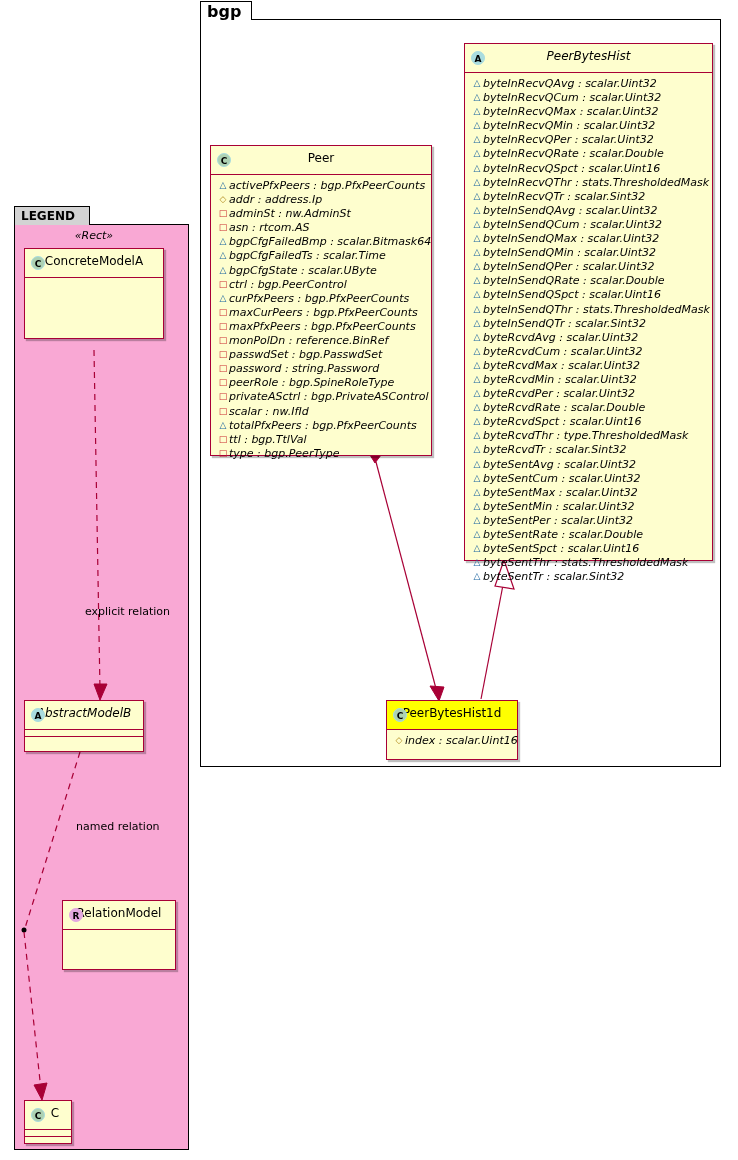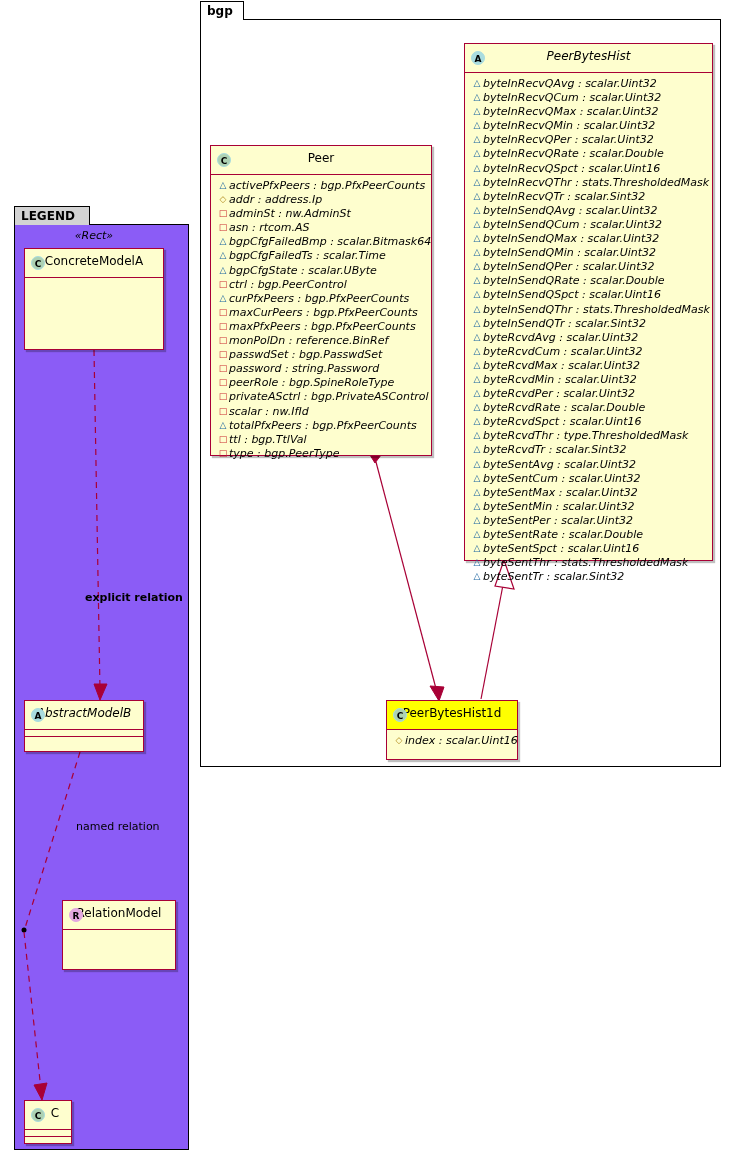--- a/index.html
+++ b/index.html
@@ -34,7 +34,7 @@
     border-bottom: none;
     background: #ffffff;
     font-weight: bold;
-    font-size: 12px;
+    font-size: 16px;
     line-height: 19px;
     box-sizing: border-box;
   }

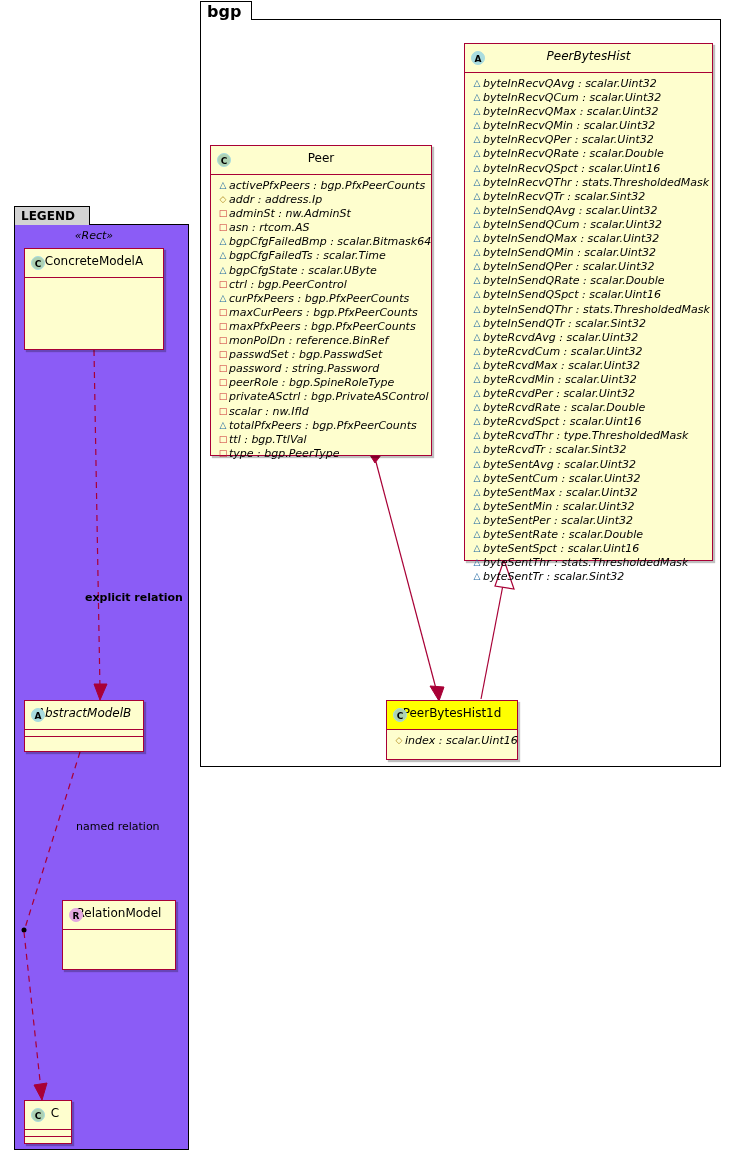--- a/index.html
+++ b/index.html
@@ -43,7 +43,7 @@
   .legend {
     position: absolute;
     border: 1px solid #000000;
-    background: #8b5cf6;
+    background: #f9a8d4;
     box-sizing: border-box;
   }
   .legend-tab {

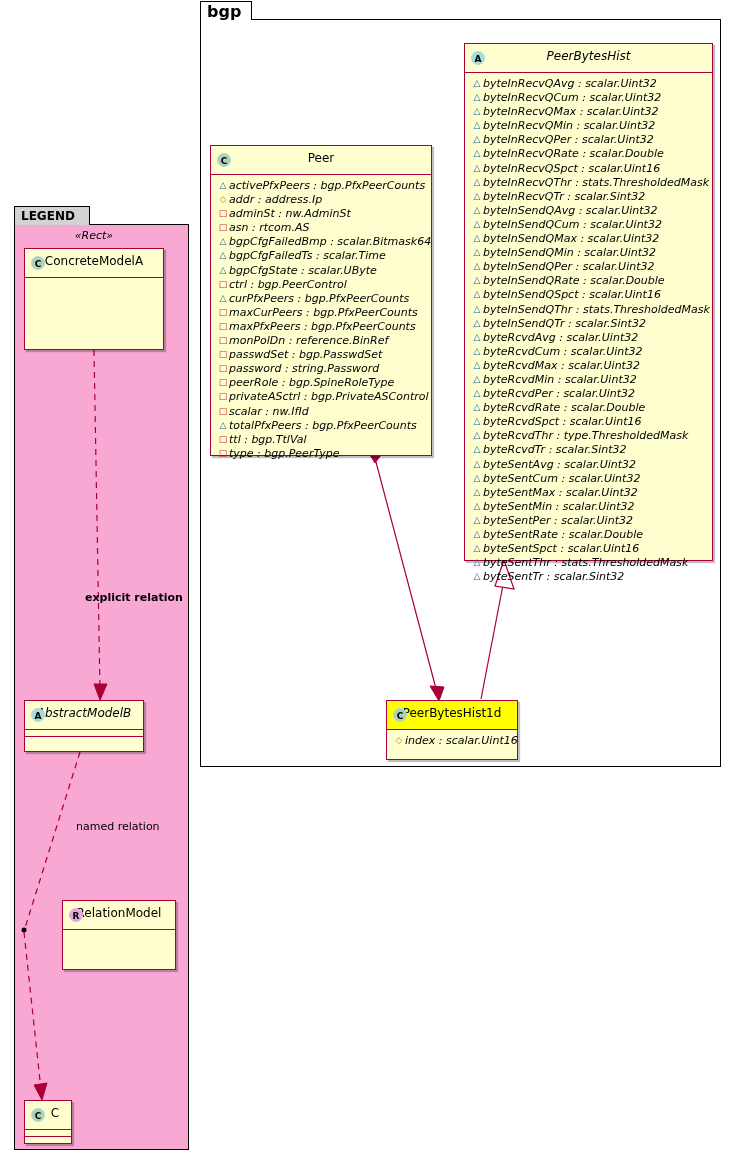--- a/index.html
+++ b/index.html
@@ -286,7 +286,7 @@
   </div>
 </div>
 
-<div class="uml" style="left:24px; top:248px; width:140px; height:102px;">
+<div class="uml" style="left:24px; top:248px; width:140px; height:91px;">
   <div class="uml-header">
     <span class="uml-stereo" style="position:absolute; top:-22px; left:0; width:100%;">«Rect»</span>
     <span class="circ C">C</span>

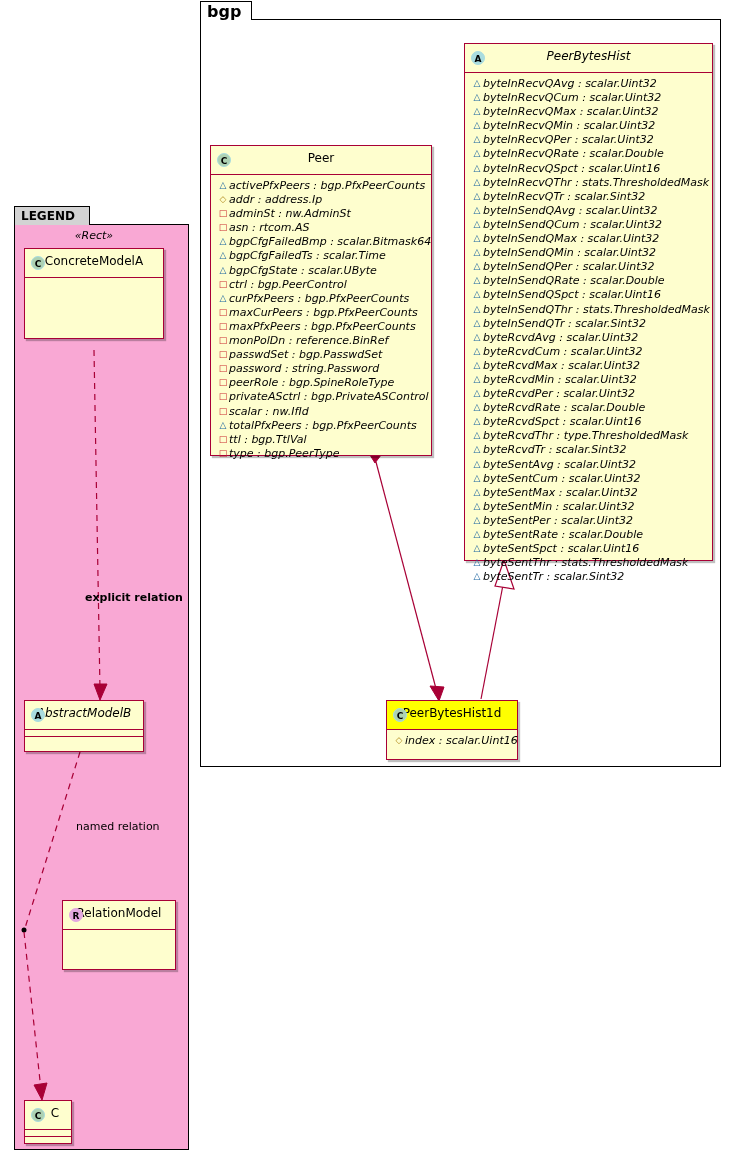--- a/index.html
+++ b/index.html
@@ -199,7 +199,7 @@
   </g>
 </svg>
 
-<div class="edge-label" style="left:85px; top:591px;font-weight:bold;">explicit relation</div>
+<div class="edge-label" style="left:85px; top:605px;">explicit relation</div>
 <div class="edge-label" style="left:55px; top:820px;margin-left:21px;">named relation</div>
 
 <div class="uml" style="left:210px; top:145px; width:222px; height:311px;">

